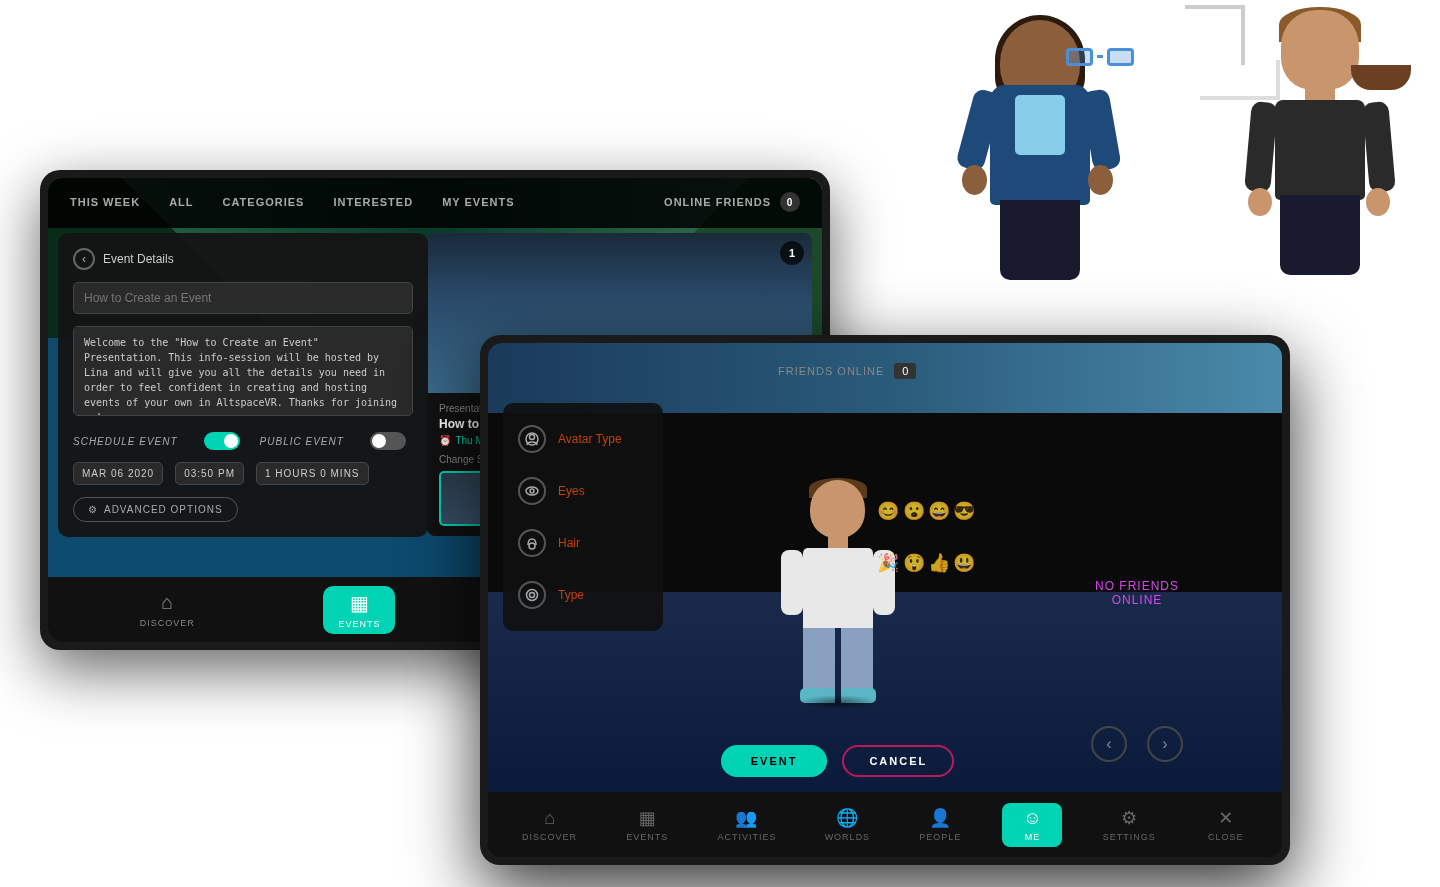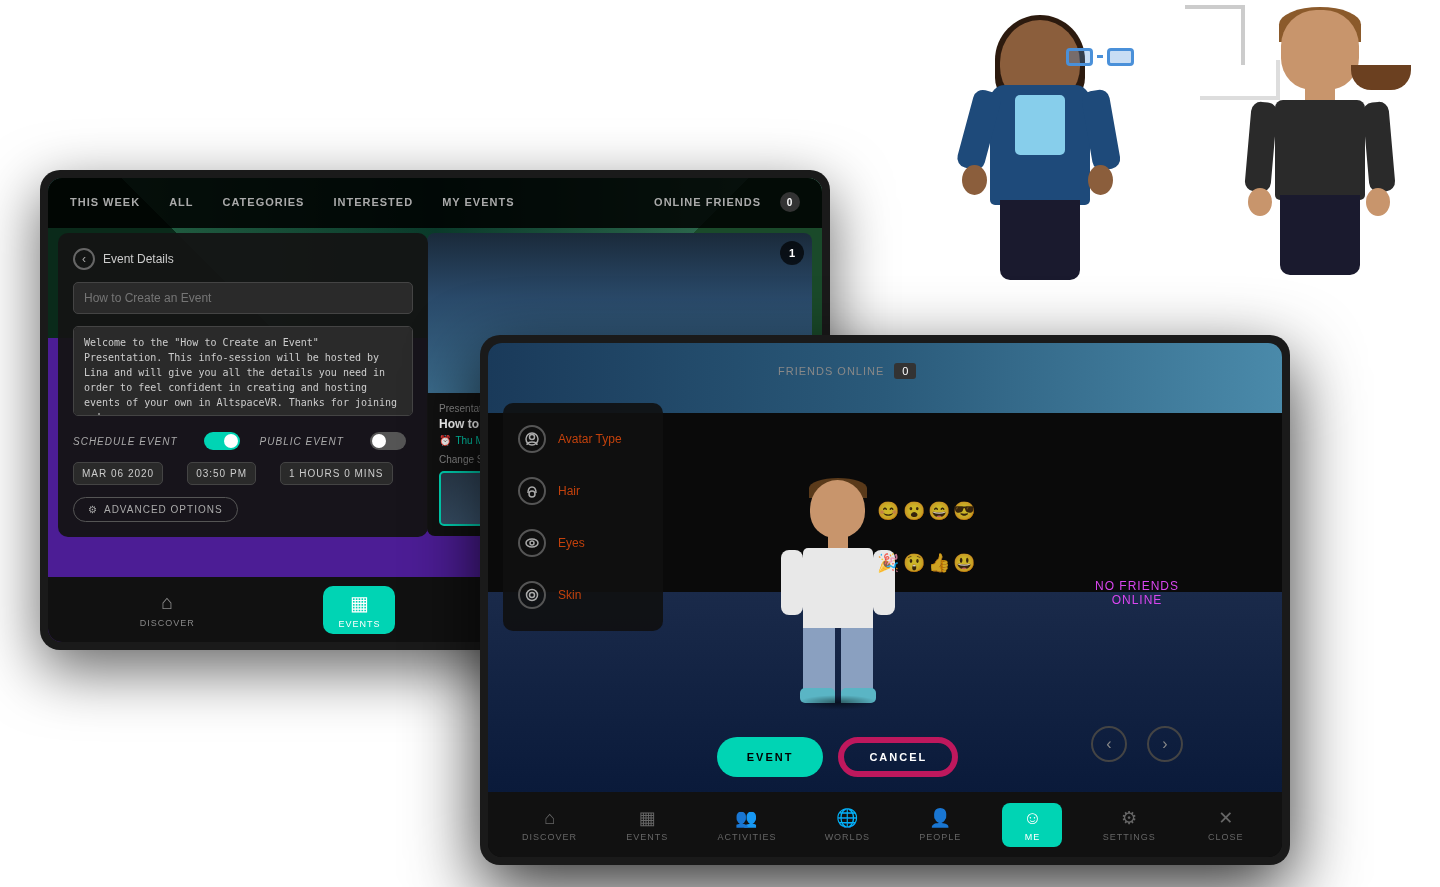--- a/index.html
+++ b/index.html
@@ -236,7 +236,7 @@
     .tablet-back-screen {
       position: absolute;
       top: 8px; left: 8px; right: 8px; bottom: 8px;
-      background: #4c1d95;
+      background: #0c4a6e;
       border-radius: 14px;
       overflow: hidden;
     }

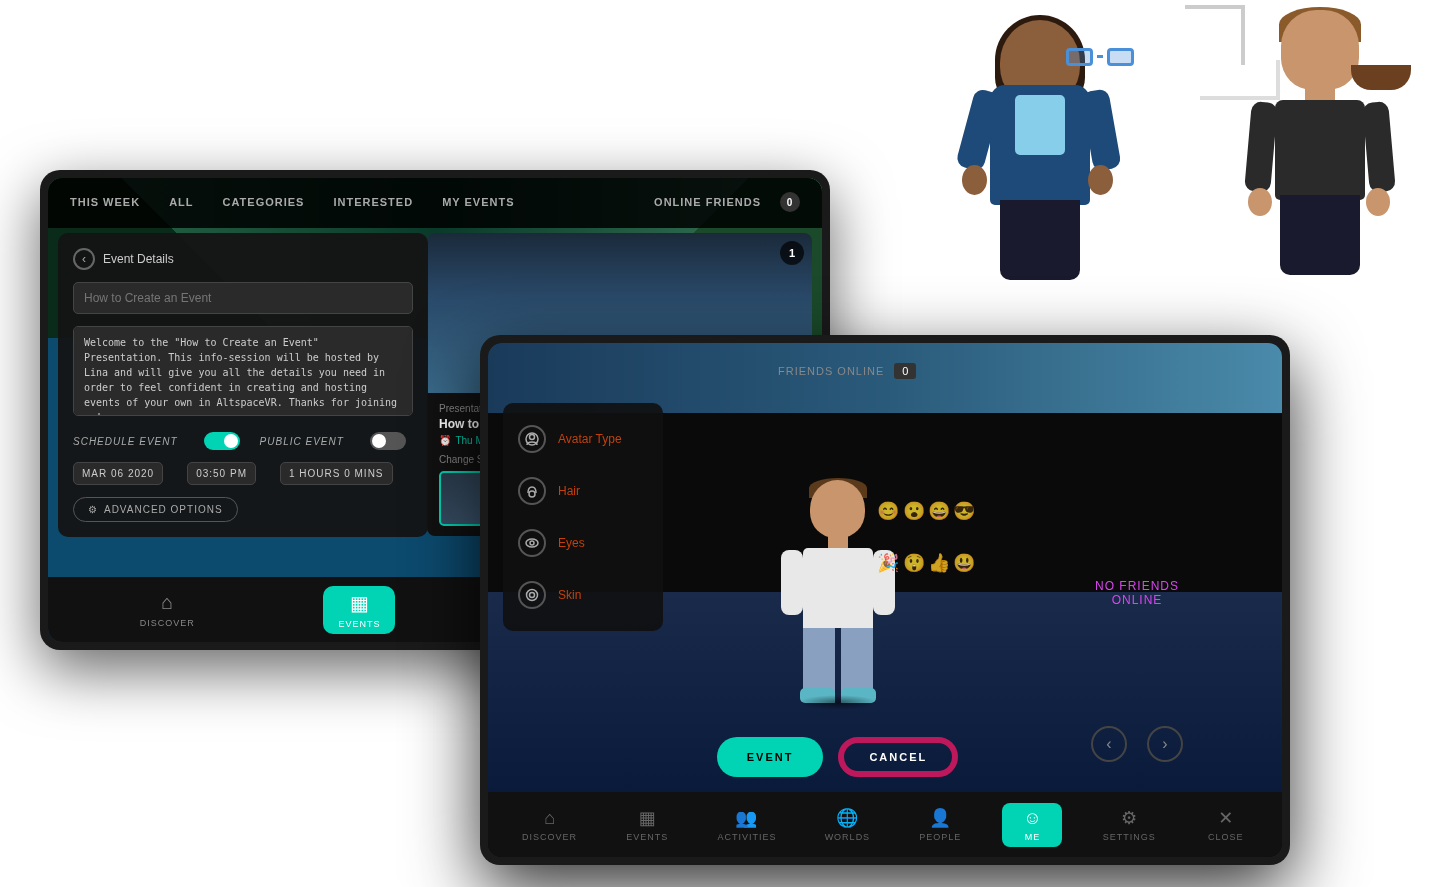--- a/index.html
+++ b/index.html
@@ -285,7 +285,7 @@
       margin-left: auto;
       display: flex;
       align-items: center;
-      gap: 19px;
+      gap: 9px;
     }
     .friends-badge {
       background: #333;

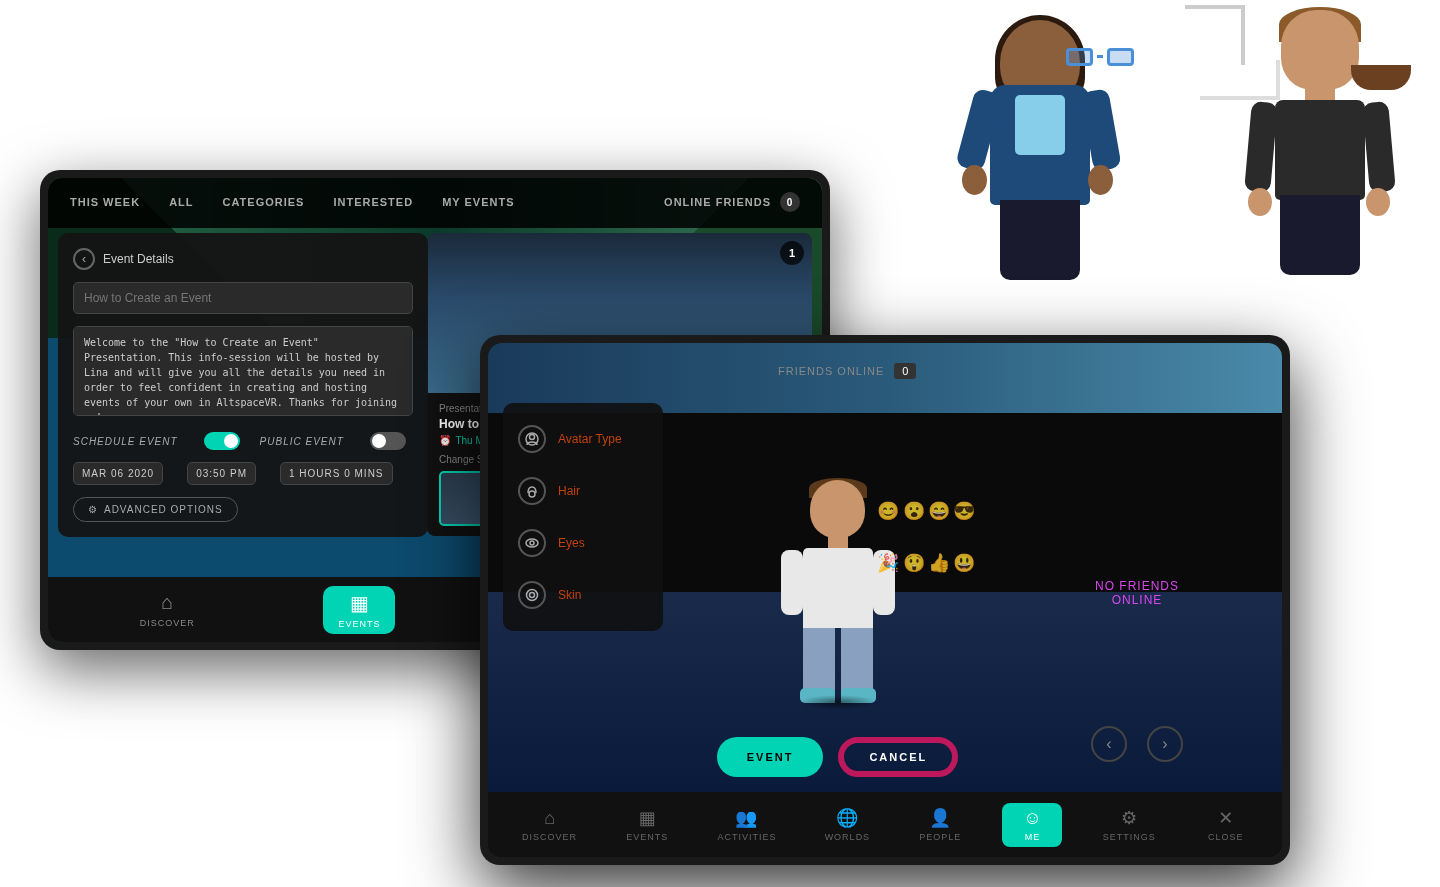--- a/index.html
+++ b/index.html
@@ -372,7 +372,7 @@
     .toggle-switch.off .toggle-knob { left: 2px; }
 
     .event-datetime {
-      display: flex; gap: 24px; margin-bottom: 12px; flex-wrap: wrap;
+      display: flex; gap: 12px; margin-bottom: 12px; flex-wrap: wrap;
     }
     .datetime-field {
       background: #2a2a2a;

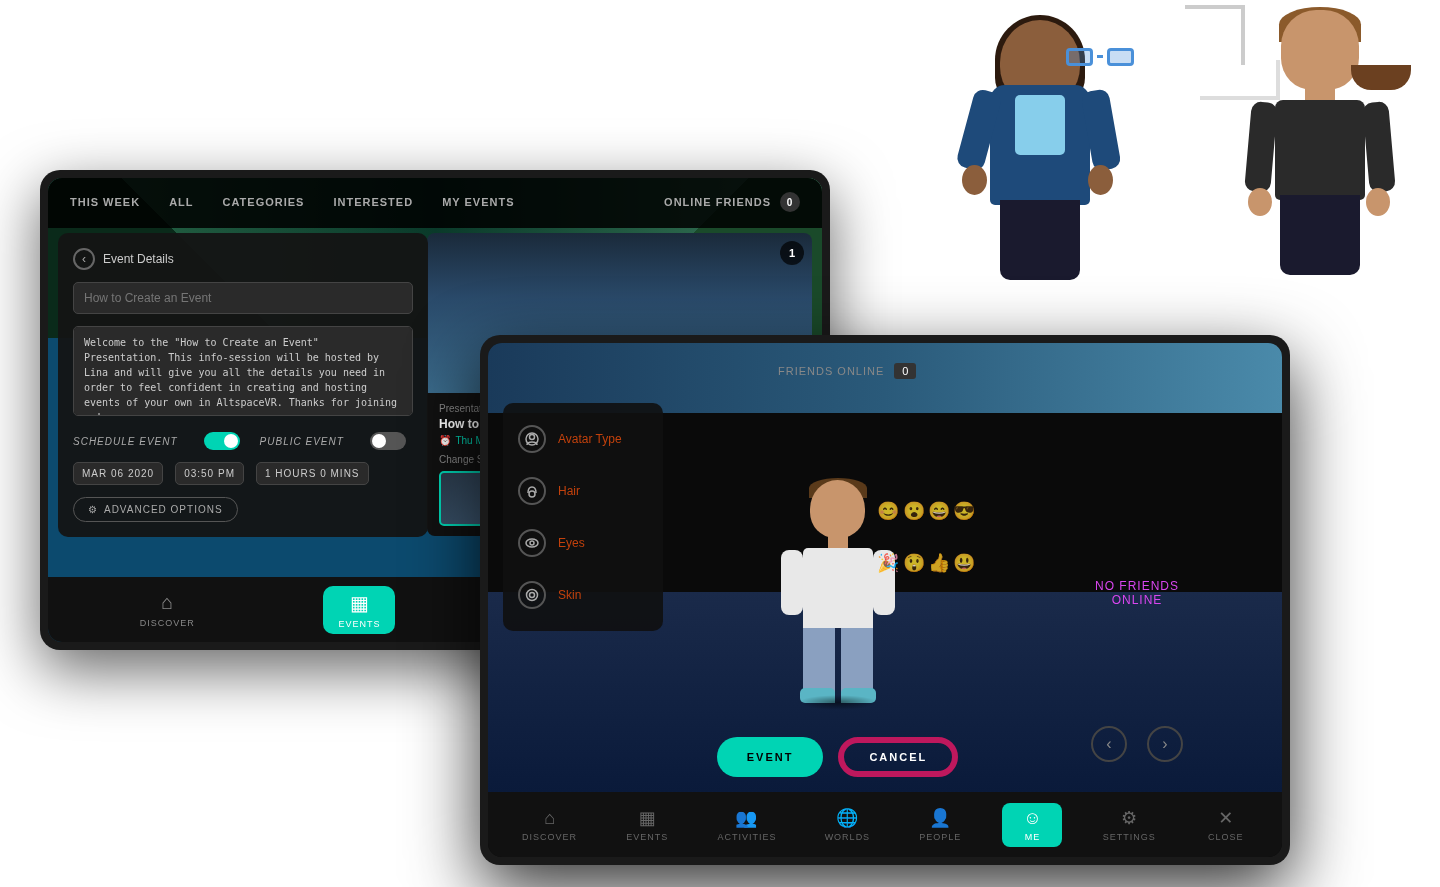--- a/index.html
+++ b/index.html
@@ -932,20 +932,20 @@
       <div class="avatar-option">
         <div class="avatar-option-icon">
           <svg width="16" height="16" viewBox="0 0 16 16">
+            <ellipse cx="8" cy="8" rx="6" ry="4" fill="none" stroke="#aaa" stroke-width="1.5"></ellipse>
+            <circle cx="8" cy="8" r="2" fill="none" stroke="#aaa" stroke-width="1.5"></circle>
+          </svg>
+        </div>
+        <span>Eyes</span>
+      </div>
+      <div class="avatar-option">
+        <div class="avatar-option-icon">
+          <svg width="16" height="16" viewBox="0 0 16 16">
             <path d="M4 10 Q4 4 8 4 Q12 4 12 10" fill="none" stroke="#aaa" stroke-width="1.5"></path>
             <circle cx="8" cy="11" r="3" fill="none" stroke="#aaa" stroke-width="1.5"></circle>
           </svg>
         </div>
         <span>Hair</span>
-      </div>
-      <div class="avatar-option">
-        <div class="avatar-option-icon">
-          <svg width="16" height="16" viewBox="0 0 16 16">
-            <ellipse cx="8" cy="8" rx="6" ry="4" fill="none" stroke="#aaa" stroke-width="1.5"></ellipse>
-            <circle cx="8" cy="8" r="2" fill="none" stroke="#aaa" stroke-width="1.5"></circle>
-          </svg>
-        </div>
-        <span>Eyes</span>
       </div>
       <div class="avatar-option">
         <div class="avatar-option-icon">

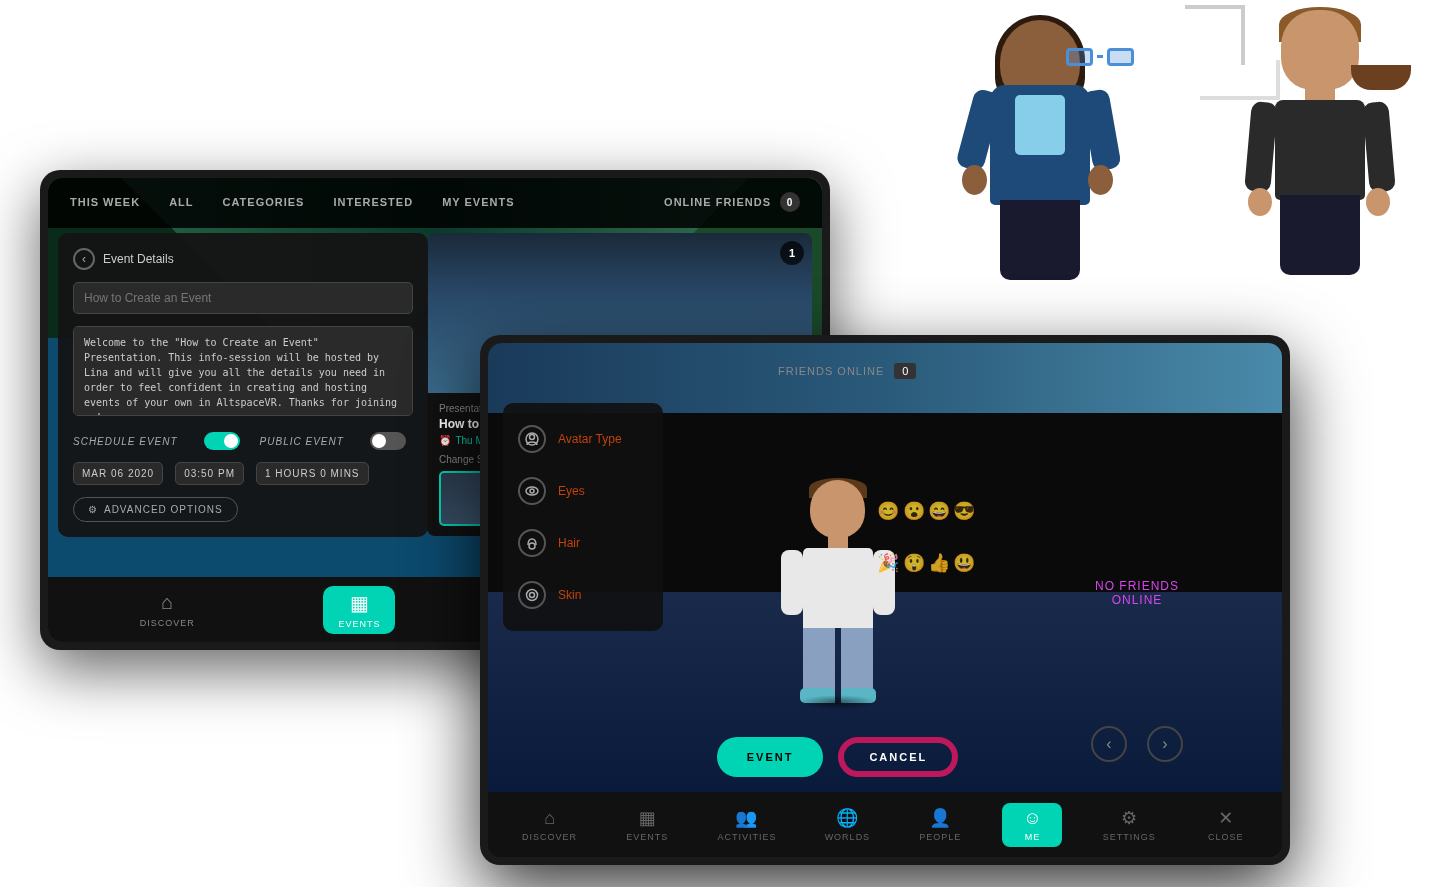--- a/index.html
+++ b/index.html
@@ -954,7 +954,7 @@
             <circle cx="8" cy="8" r="2.5" fill="none" stroke="#aaa" stroke-width="1.5"></circle>
           </svg>
         </div>
-        <span>Skin</span>
+        <span>Type</span>
       </div>
     </div>
 

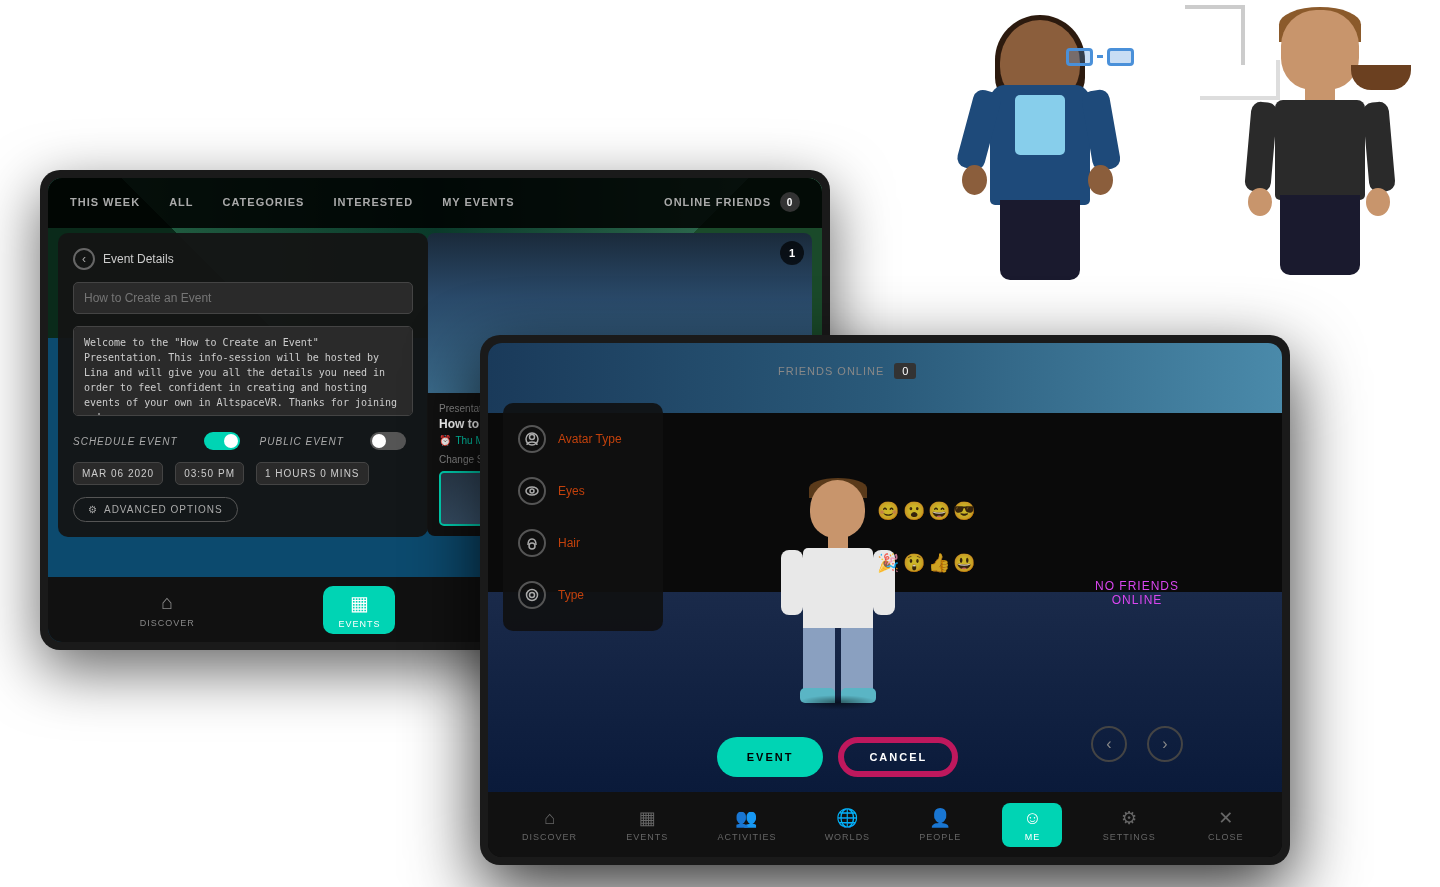--- a/index.html
+++ b/index.html
@@ -730,7 +730,7 @@
     .btn-cancel {
       background: transparent;
       color: #fff;
-      border: 6px solid #be185d;
+      border: 2px solid #be185d;
       border-radius: 20px;
       padding: 8px 25px;
       font-size: 11px;

